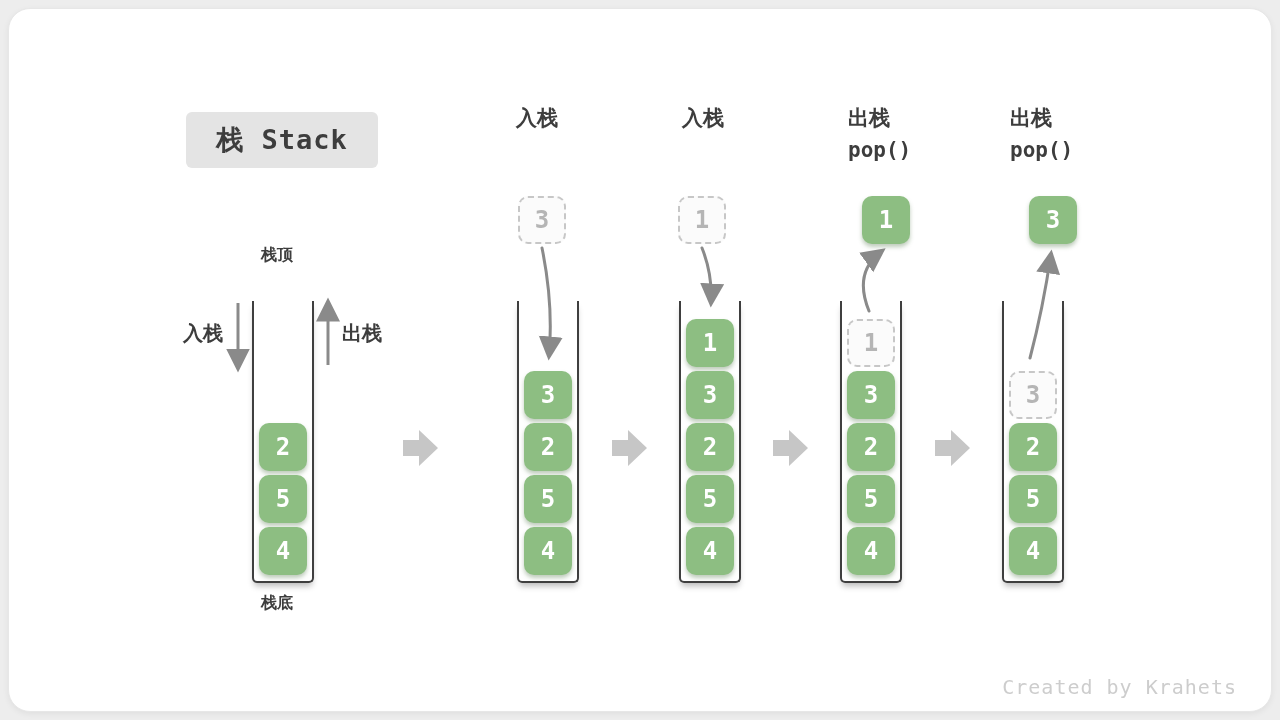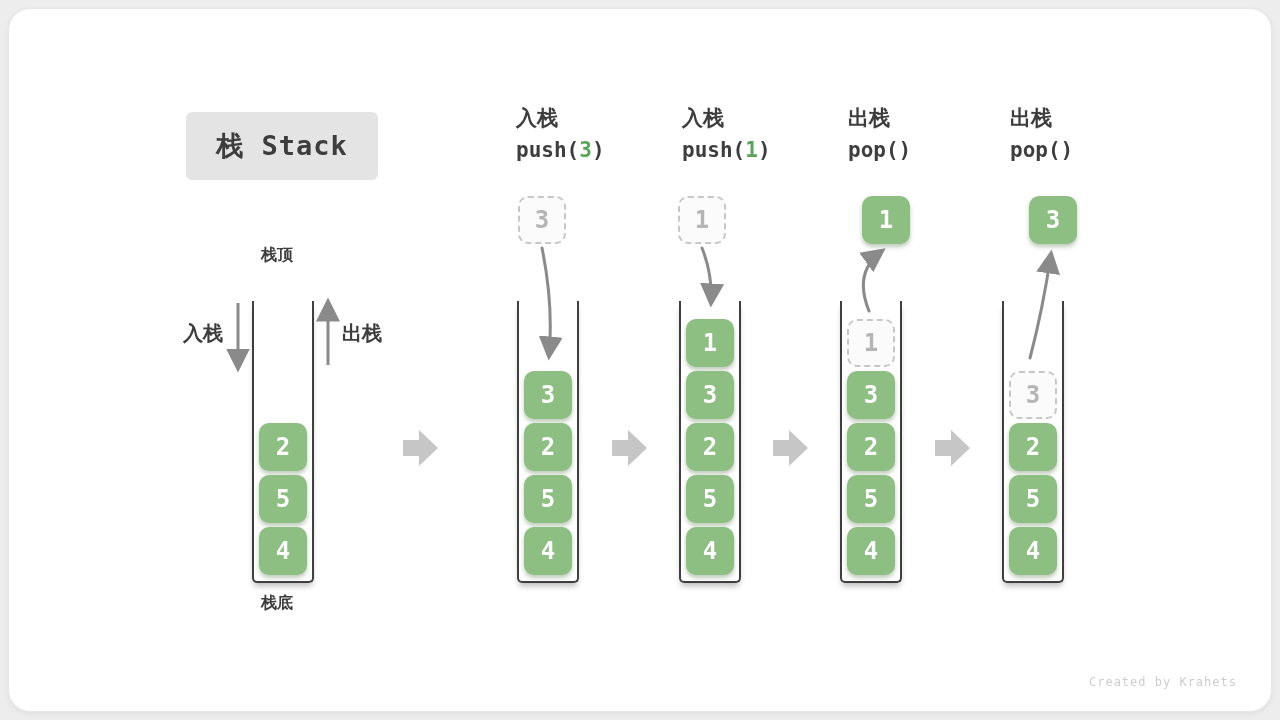--- a/index.html
+++ b/index.html
@@ -26,7 +26,7 @@
   }
   .abs{position:absolute;}
   .title-box{
-    left:186px;top:112px;width:192px;height:68px;
+    left:186px;top:112px;width:192px;height:56px;
     background:#e4e4e4;border-radius:6px;
     display:flex;align-items:center;justify-content:center;
     font-family:"DejaVu Sans Mono","Liberation Mono",monospace;

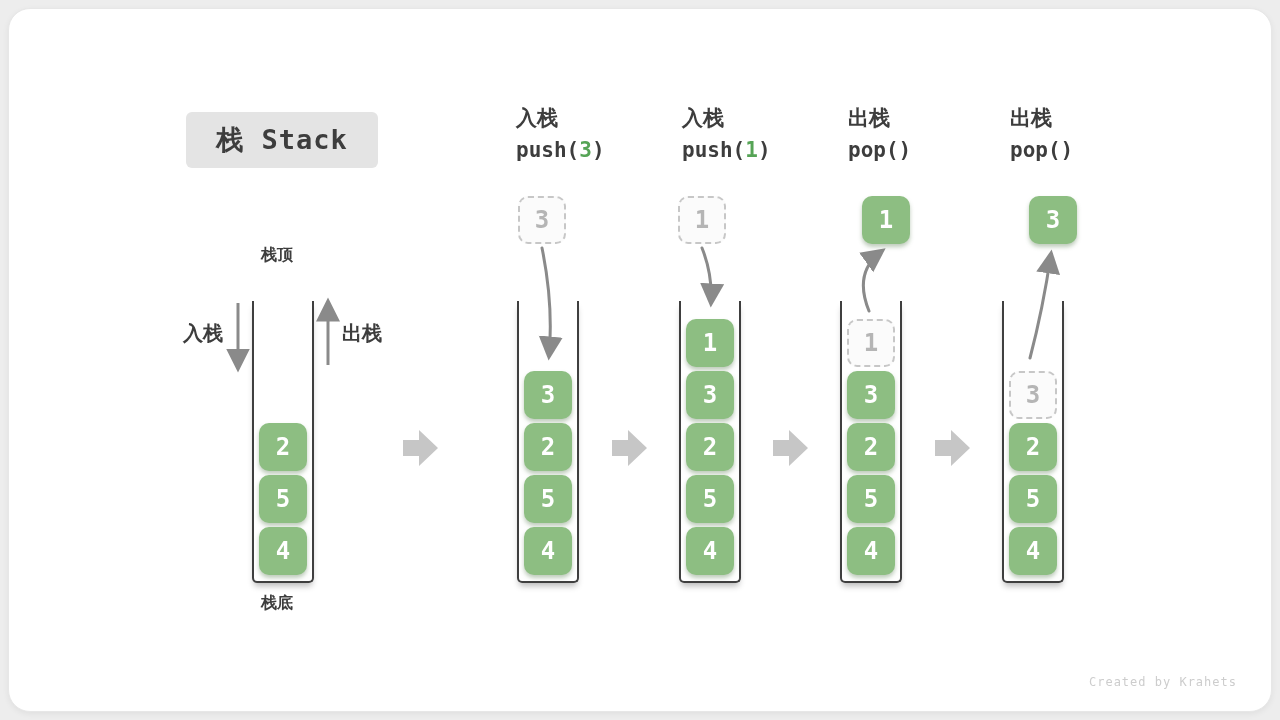--- a/index.html
+++ b/index.html
@@ -81,7 +81,6 @@
 
 <div class="abs op-label" style="left:516px">
   <div class="op-name">入栈</div>
-  <div class="op-code"><span>push(</span><span class="arg">3</span><span>)</span></div>
 </div>
 <div class="abs op-label" style="left:682px">
   <div class="op-name">入栈</div>

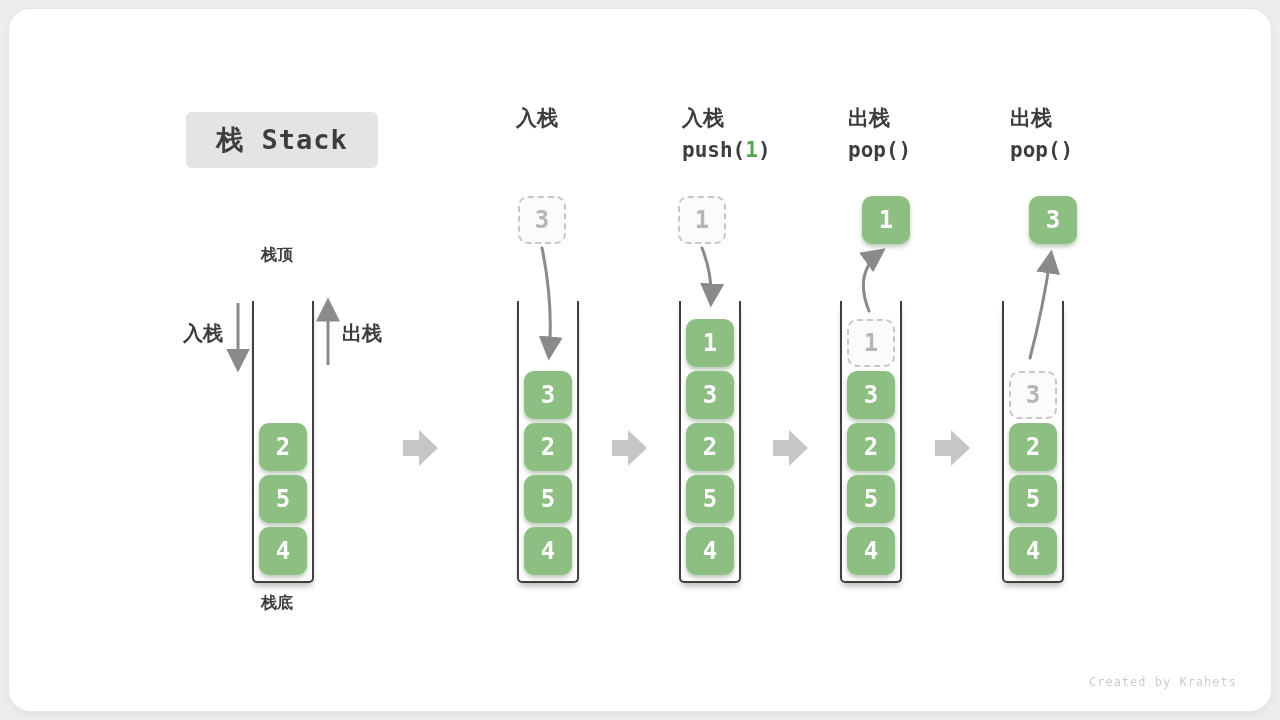--- a/index.html
+++ b/index.html
@@ -84,7 +84,6 @@
 </div>
 <div class="abs op-label" style="left:682px">
   <div class="op-name">入栈</div>
-  <div class="op-code"><span>push(</span><span class="arg">1</span><span>)</span></div>
 </div>
 <div class="abs op-label" style="left:848px">
   <div class="op-name">出栈</div>

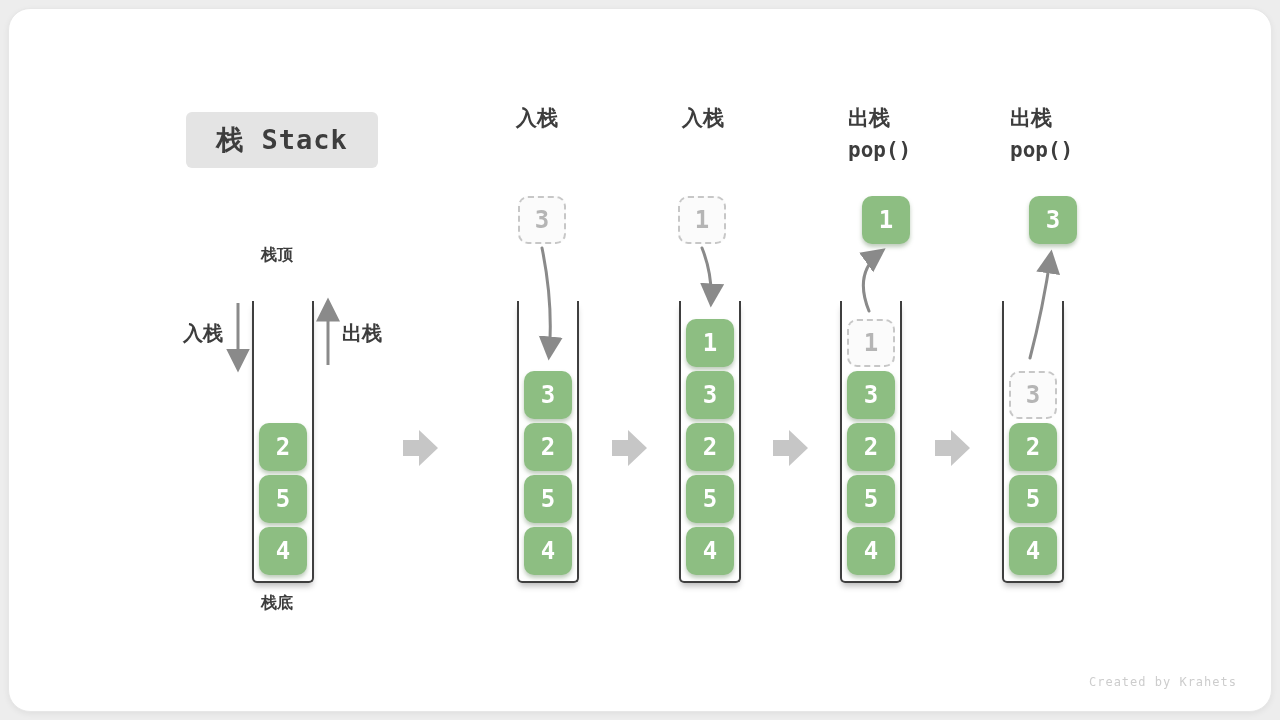--- a/index.html
+++ b/index.html
@@ -68,7 +68,7 @@
   .footer{
     right:43px;top:675px;
     font-family:"DejaVu Sans Mono","Liberation Mono",monospace;
-    font-size:12px;color:#cdcdcd;letter-spacing:1px;
+    font-size:20px;color:#cdcdcd;letter-spacing:1px;
   }
   svg.overlay{position:absolute;left:0;top:0;width:1280px;height:720px;pointer-events:none;}
 </style>

